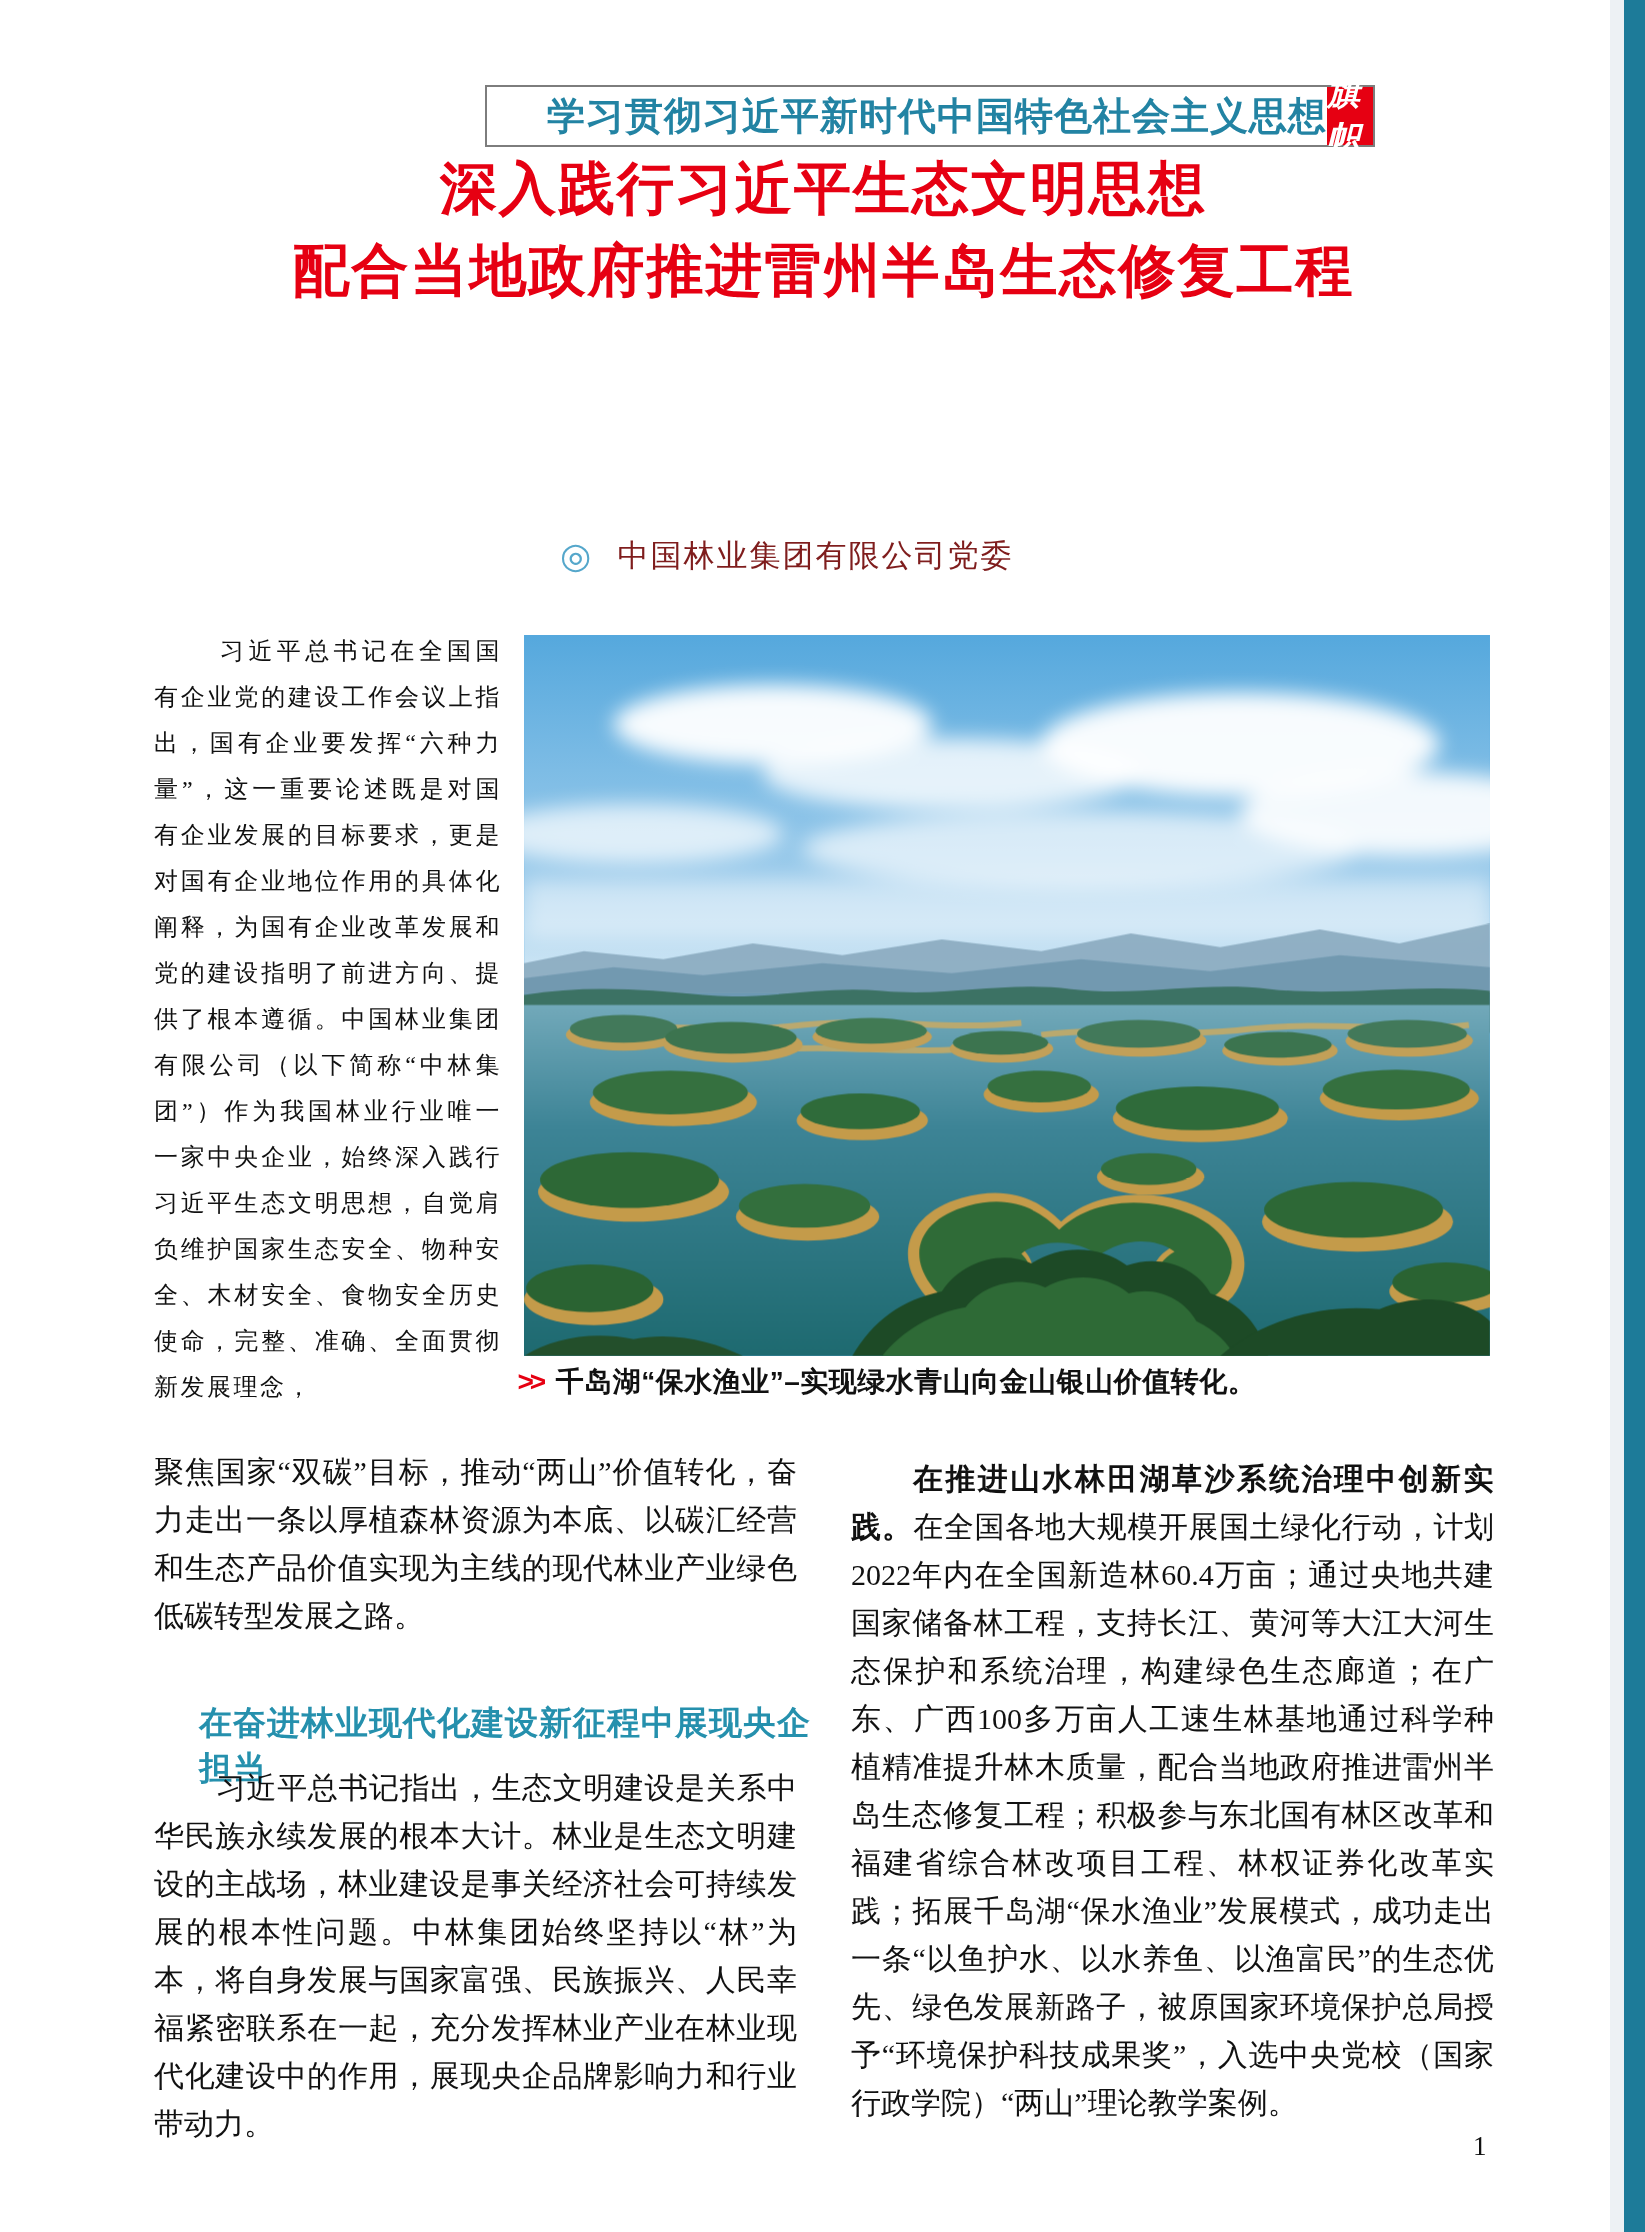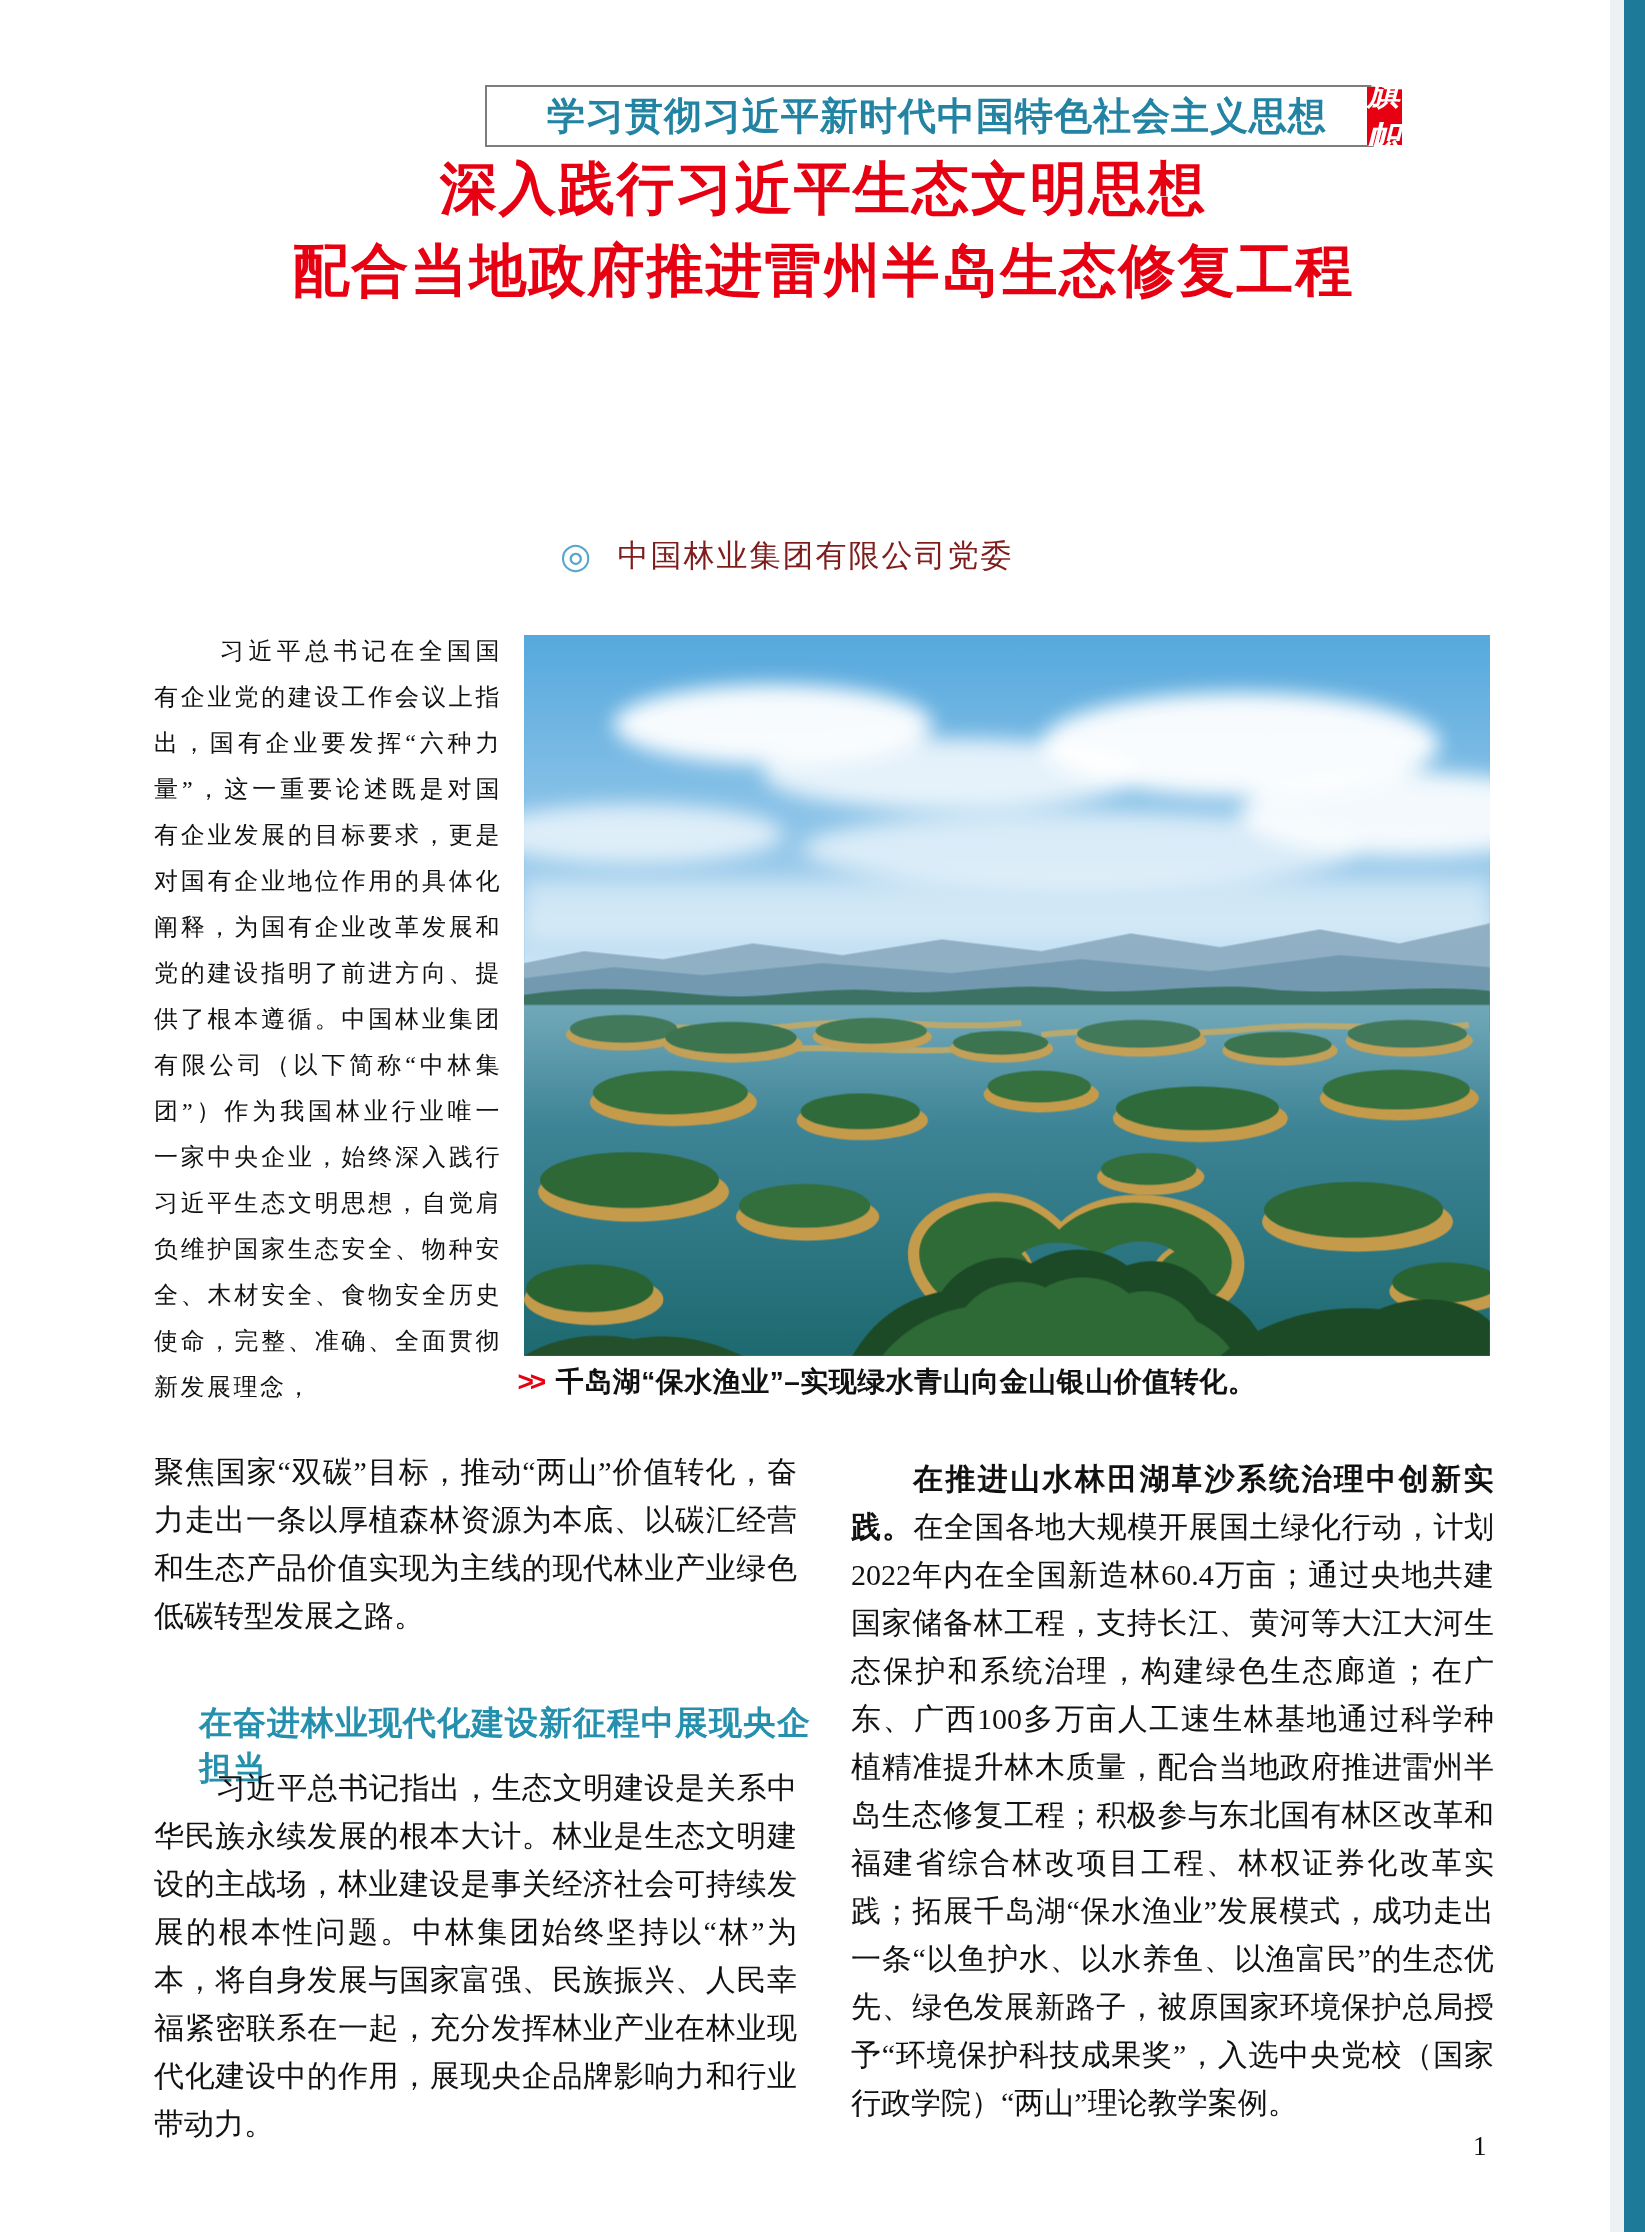--- a/index.html
+++ b/index.html
@@ -16,7 +16,7 @@
                  font-size:38px;color:#2283a3;letter-spacing:1px;}
   .header-logo{width:70px;background:#e60012;color:#ffffff;display:flex;align-items:center;justify-content:center;
                font-family:"DejaVu Serif","Liberation Serif",serif;font-style:italic;font-weight:700;
-               font-size:33px;letter-spacing:2px;transform-origin:center;margin-left:40px;}
+               font-size:33px;letter-spacing:2px;transform-origin:center;}
   
   .title{position:absolute;left:154px;top:147px;width:1339px;text-align:center;color:#e60012;
          font-family:"Liberation Sans","DejaVu Sans",sans-serif;font-weight:900;

